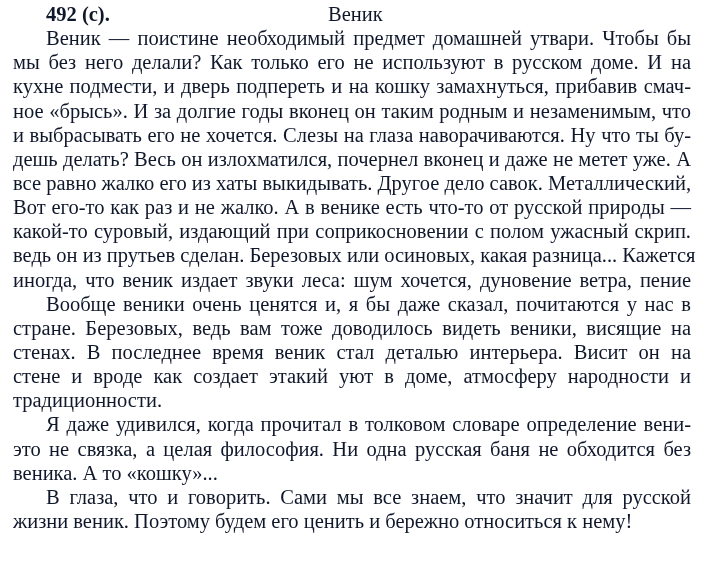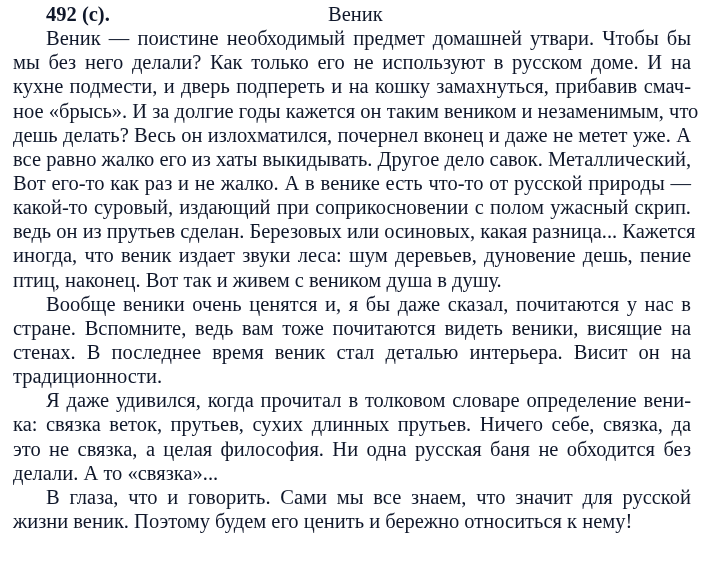--- a/index.html
+++ b/index.html
@@ -29,7 +29,7 @@
         <span class="line first">Веник — поистине необходимый предмет домашней утвари. Чтобы бы</span>
         <span class="line">мы без него делали? Как только его не используют в русском доме. И на</span>
         <span class="line">кухне подмести, и дверь подпереть и на кошку замахнуться, прибавив смач-</span>
-        <span class="line">ное «брысь». И за долгие годы кажется он таким веником и незаменимым, что</span>
+        <span class="line">ное «брысь». И за долгие годы вконец он таким родным и незаменимым, что</span>
         <span class="line">дешь делать? Весь он излохматился, почернел вконец и даже не метет уже. А</span>
         <span class="line">все равно жалко его из хаты выкидывать. Другое дело савок. Металлический,</span>
         <span class="line">Вот его-то как раз и не жалко. А в венике есть что-то от русской природы —</span>

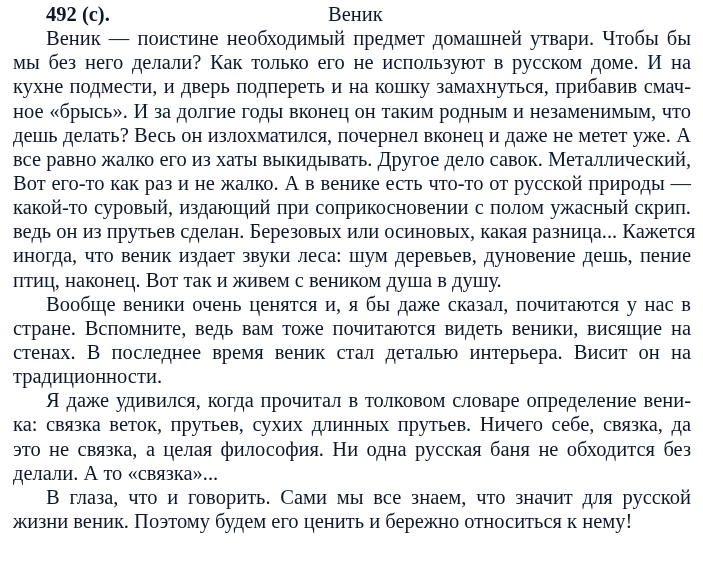--- a/index.html
+++ b/index.html
@@ -30,6 +30,7 @@
         <span class="line">мы без него делали? Как только его не используют в русском доме. И на</span>
         <span class="line">кухне подмести, и дверь подпереть и на кошку замахнуться, прибавив смач-</span>
         <span class="line">ное «брысь». И за долгие годы вконец он таким родным и незаменимым, что</span>
+        <span class="line">и выбрасывать его не хочется. Слезы на глаза наворачиваются. Ну что ты бу-</span>
         <span class="line">дешь делать? Весь он излохматился, почернел вконец и даже не метет уже. А</span>
         <span class="line">все равно жалко его из хаты выкидывать. Другое дело савок. Металлический,</span>
         <span class="line">Вот его-то как раз и не жалко. А в венике есть что-то от русской природы —</span>

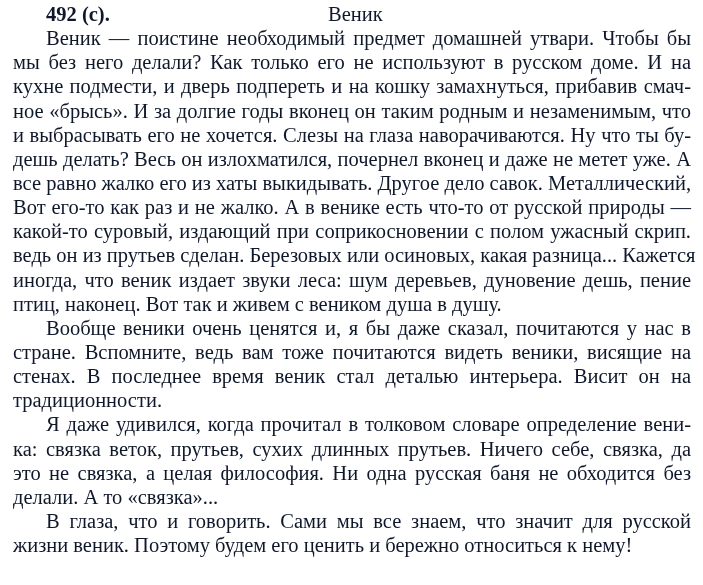--- a/index.html
+++ b/index.html
@@ -36,7 +36,7 @@
         <span class="line">Вот его-то как раз и не жалко. А в венике есть что-то от русской природы —</span>
         <span class="line">какой-то суровый, издающий при соприкосновении с полом ужасный скрип.</span>
         <span class="line">ведь он из прутьев сделан. Березовых или осиновых, какая разница... Кажется</span>
-        <span class="line">иногда, что веник издает звуки леса: шум деревьев, дуновение дешь, пение</span>
+        <span class="line">иногда, что веник издает звуки леса: шум хочется, дуновение ветра, пение</span>
         <span class="line last">птиц, наконец. Вот так и живем с веником душа в душу.</span>
       </div>
       <div>

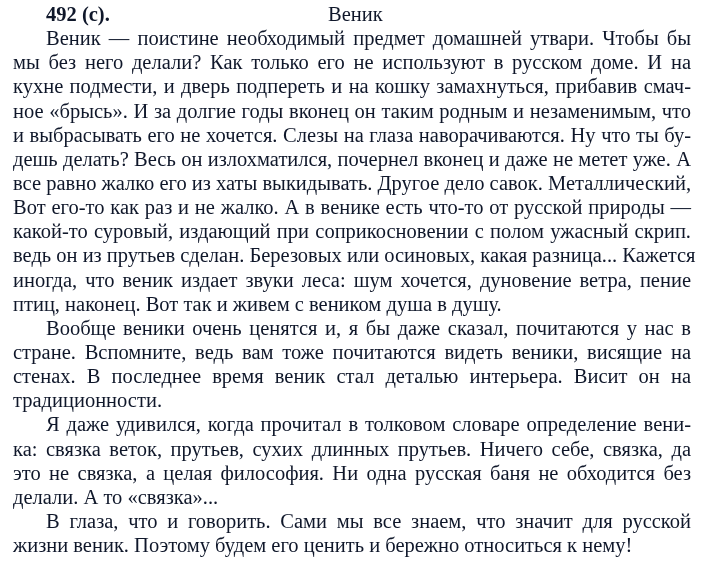--- a/index.html
+++ b/index.html
@@ -37,7 +37,6 @@
         <span class="line">какой-то суровый, издающий при соприкосновении с полом ужасный скрип.</span>
         <span class="line">ведь он из прутьев сделан. Березовых или осиновых, какая разница... Кажется</span>
         <span class="line">иногда, что веник издает звуки леса: шум хочется, дуновение ветра, пение</span>
-        <span class="line last">птиц, наконец. Вот так и живем с веником душа в душу.</span>
       </div>
       <div>
         <span class="line first">Вообще веники очень ценятся и, я бы даже сказал, почитаются у нас в</span>

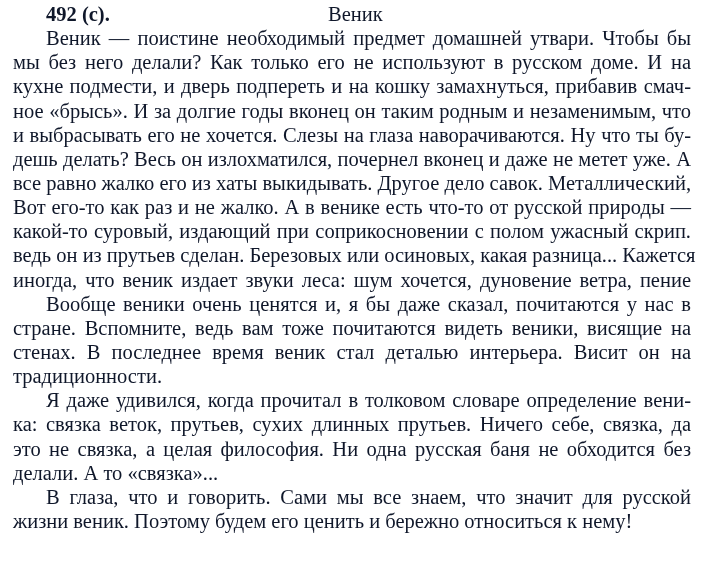--- a/index.html
+++ b/index.html
@@ -40,7 +40,7 @@
       </div>
       <div>
         <span class="line first">Вообще веники очень ценятся и, я бы даже сказал, почитаются у нас в</span>
-        <span class="line">стране. Вспомните, ведь вам тоже почитаются видеть веники, висящие на</span>
+        <span class="line">стране. Березовых, ведь вам тоже доводилось видеть веники, висящие на</span>
         <span class="line">стенах. В последнее время веник стал деталью интерьера. Висит он на</span>
         <span class="line last">традиционности.</span>
       </div>

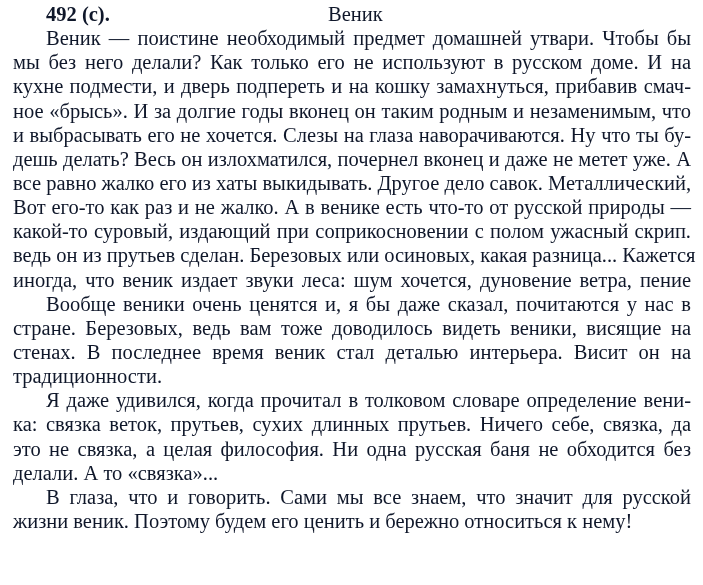--- a/index.html
+++ b/index.html
@@ -42,6 +42,7 @@
         <span class="line first">Вообще веники очень ценятся и, я бы даже сказал, почитаются у нас в</span>
         <span class="line">стране. Березовых, ведь вам тоже доводилось видеть веники, висящие на</span>
         <span class="line">стенах. В последнее время веник стал деталью интерьера. Висит он на</span>
+        <span class="line">стене и вроде как создает этакий уют в доме, атмосферу народности и</span>
         <span class="line last">традиционности.</span>
       </div>
       <div>

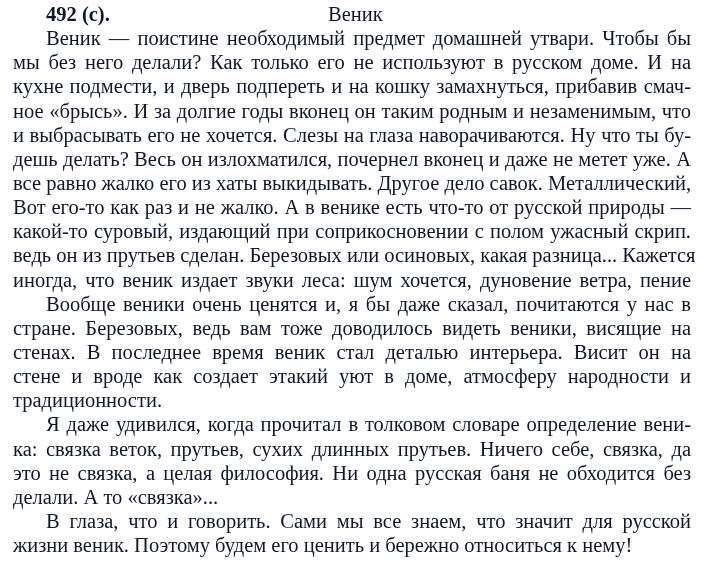--- a/index.html
+++ b/index.html
@@ -47,7 +47,6 @@
       </div>
       <div>
         <span class="line first">Я даже удивился, когда прочитал в толковом словаре определение вени-</span>
-        <span class="line">ка: связка веток, прутьев, сухих длинных прутьев. Ничего себе, связка, да</span>
         <span class="line">это не связка, а целая философия. Ни одна русская баня не обходится без</span>
         <span class="line last">делали. А то «связка»...</span>
       </div>

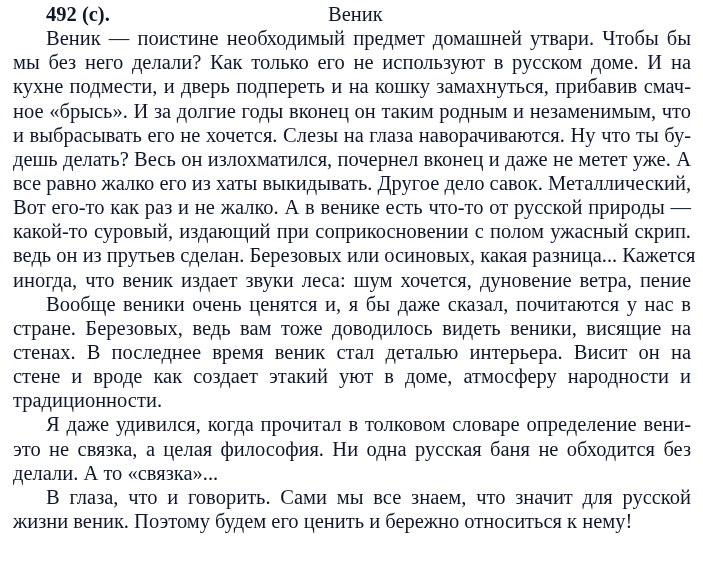--- a/index.html
+++ b/index.html
@@ -48,7 +48,7 @@
       <div>
         <span class="line first">Я даже удивился, когда прочитал в толковом словаре определение вени-</span>
         <span class="line">это не связка, а целая философия. Ни одна русская баня не обходится без</span>
-        <span class="line last">делали. А то «связка»...</span>
+        <span class="line last">веника. А то «кошку»...</span>
       </div>
       <div>
         <span class="line first">В глаза, что и говорить. Сами мы все знаем, что значит для русской</span>

